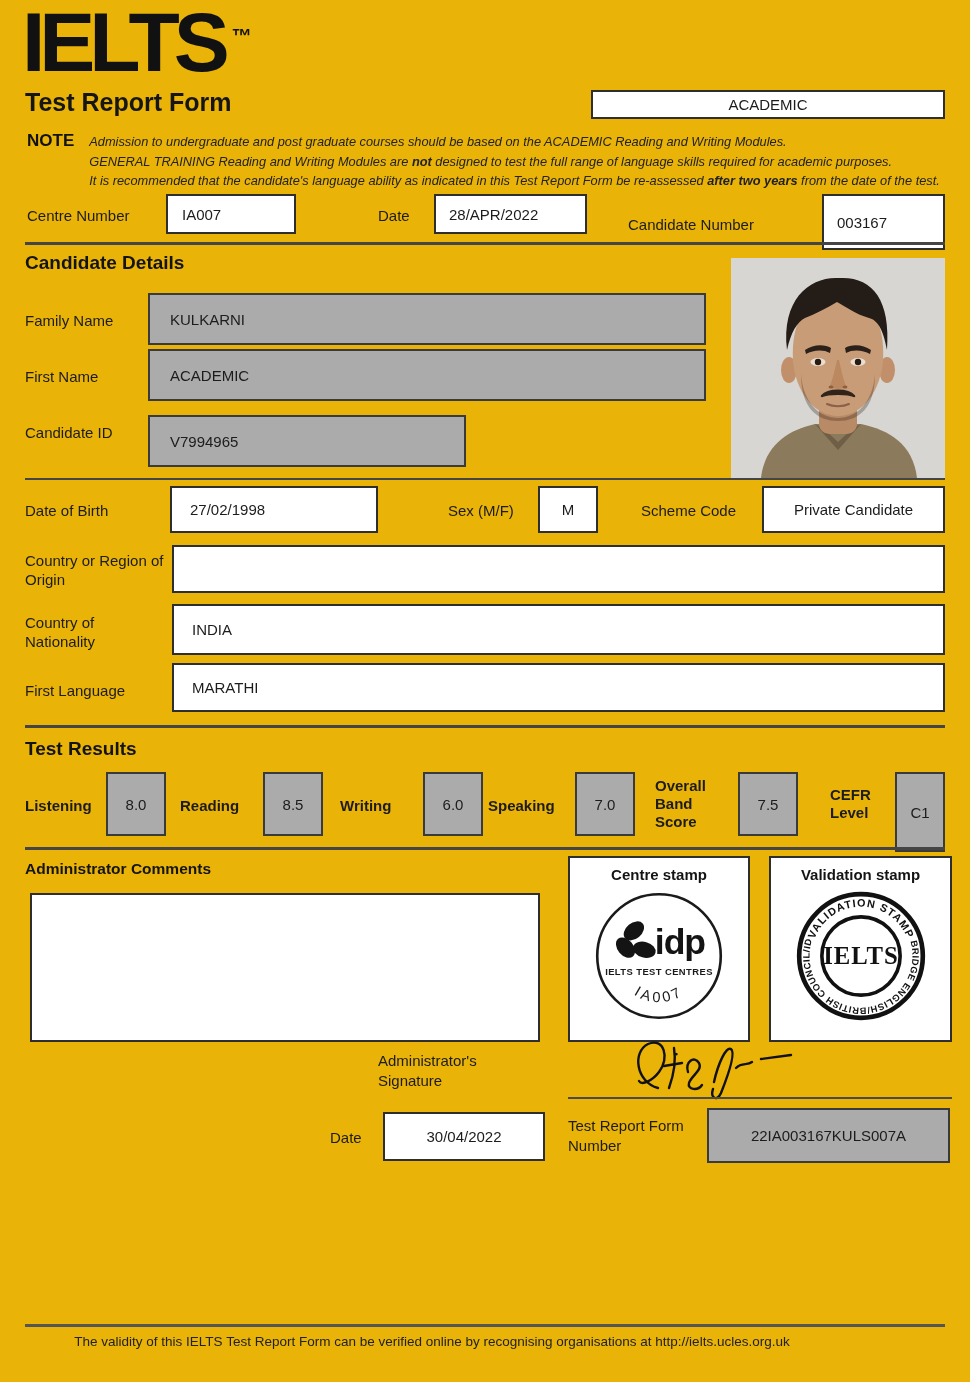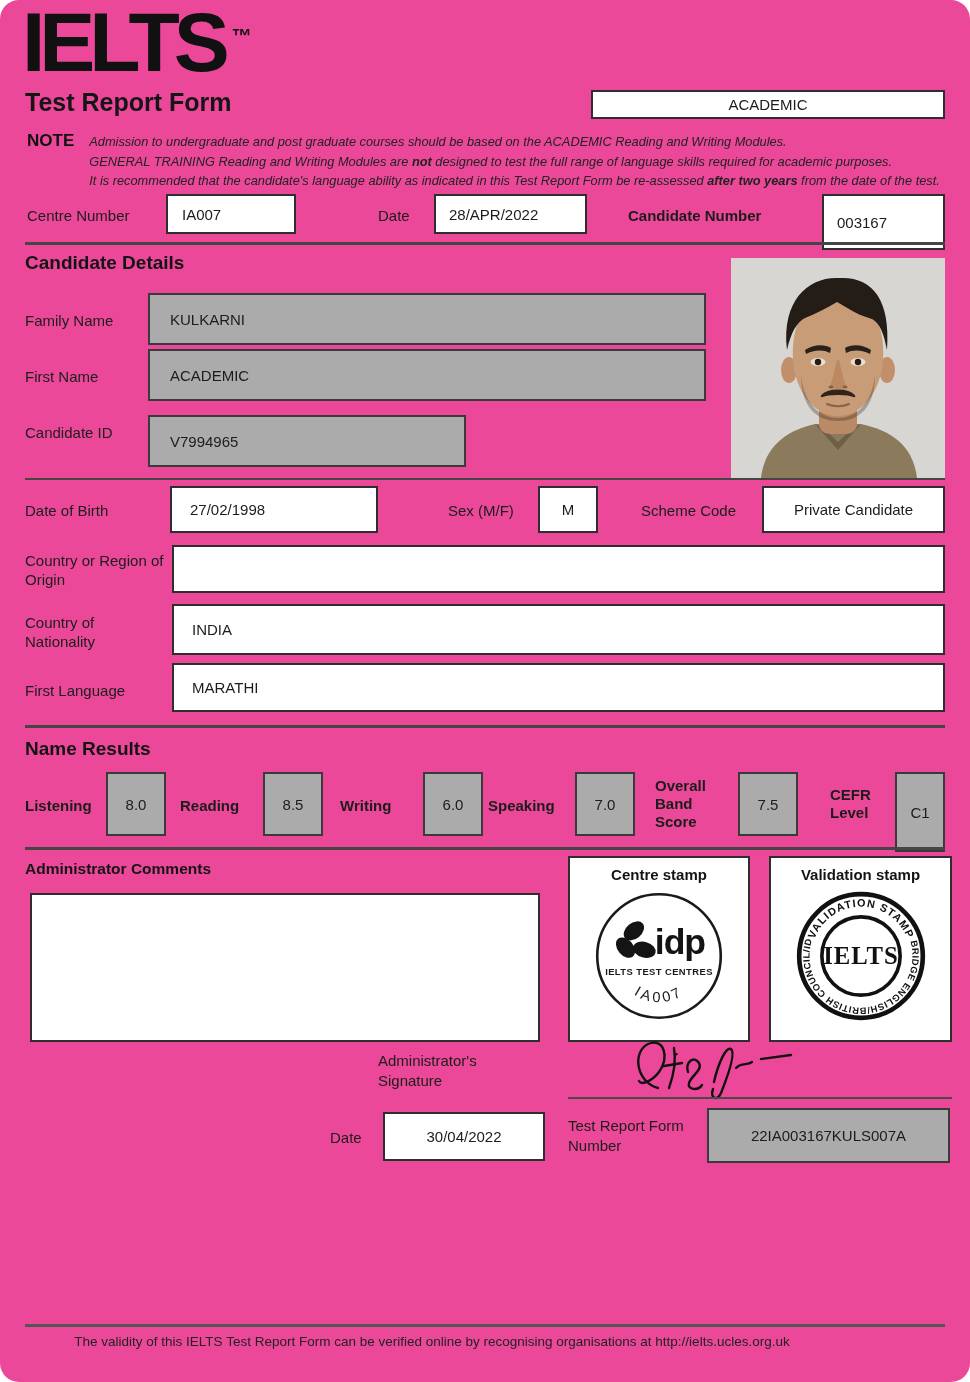--- a/index.html
+++ b/index.html
@@ -5,7 +5,7 @@
   * { margin:0; padding:0; box-sizing:border-box; }
   html,body { background:#ffffff; }
   body { font-family:"Liberation Sans", sans-serif; color:#1c1c1c; }
-  .page { position:relative; width:970px; height:1382px; background:#ec4899; overflow:hidden;border-radius:19px; }
+  .page { position:relative; width:970px; height:1382px; background:#eab308; overflow:hidden; }
   .abs { position:absolute; }
 
   .logo { left:22px; top:0px; font-size:84px; font-weight:800; letter-spacing:-6px; line-height:1.0; color:#111; }

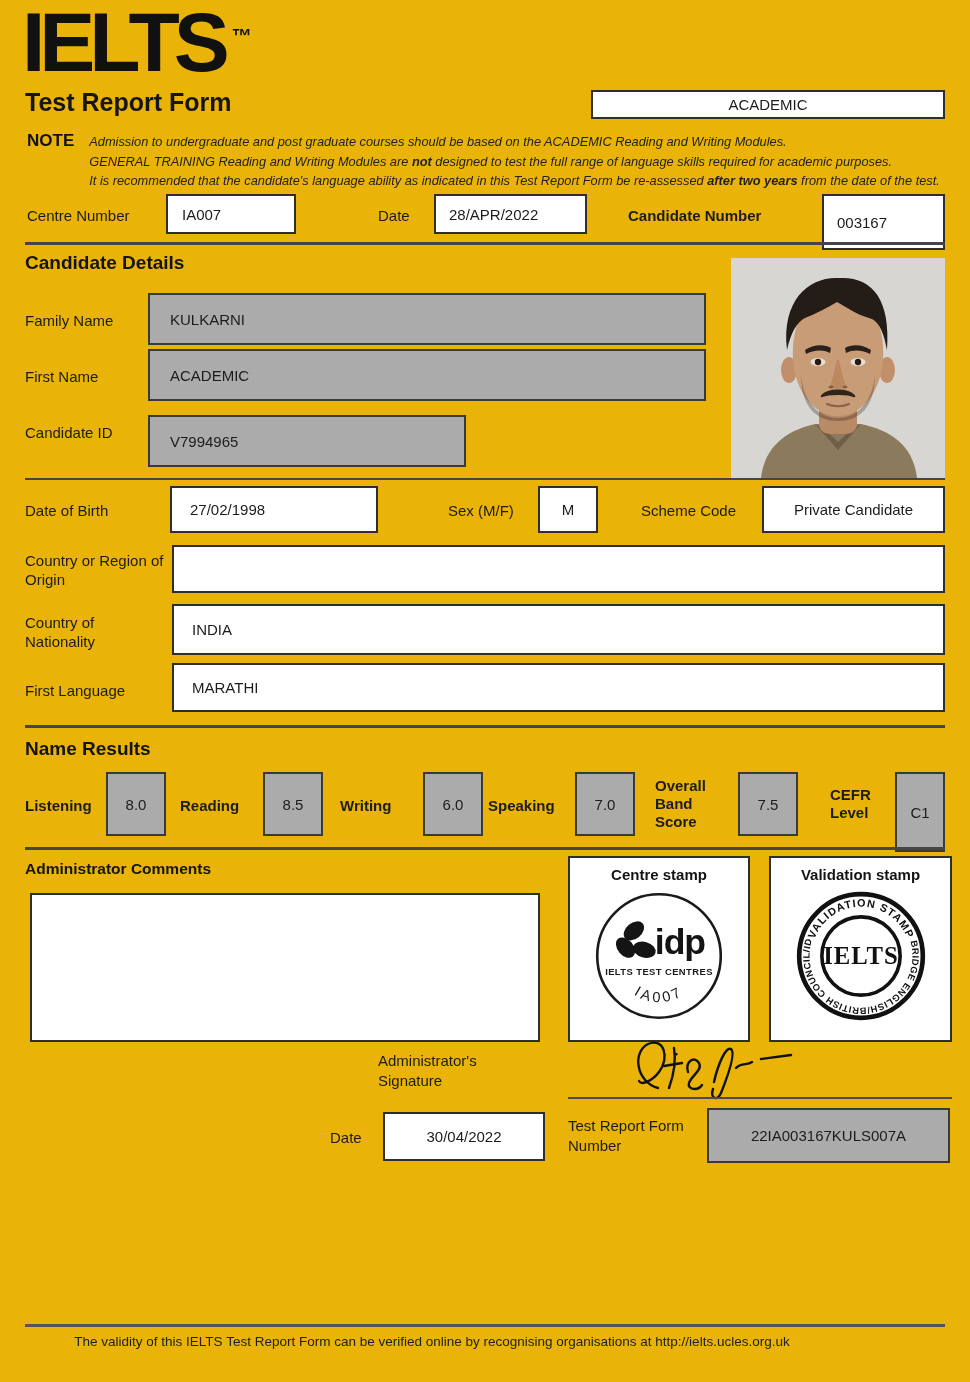--- a/index.html
+++ b/index.html
@@ -66,7 +66,7 @@
   <div class="obox" style="left:434px; top:194px; width:153px; height:40px; padding-left:13px;">
     <span>28/APR/2022</span>
   </div>
-  <div class="flabel" style="left:628px; top:206px;font-weight:bold;">Candidate Number</div>
+  <div class="flabel" style="left:628px; top:215px;">Candidate Number</div>
   <div class="obox" style="left:822px; top:194px; width:123px; height:56px; padding-left:13px;">
     <span>003167</span>
   </div>

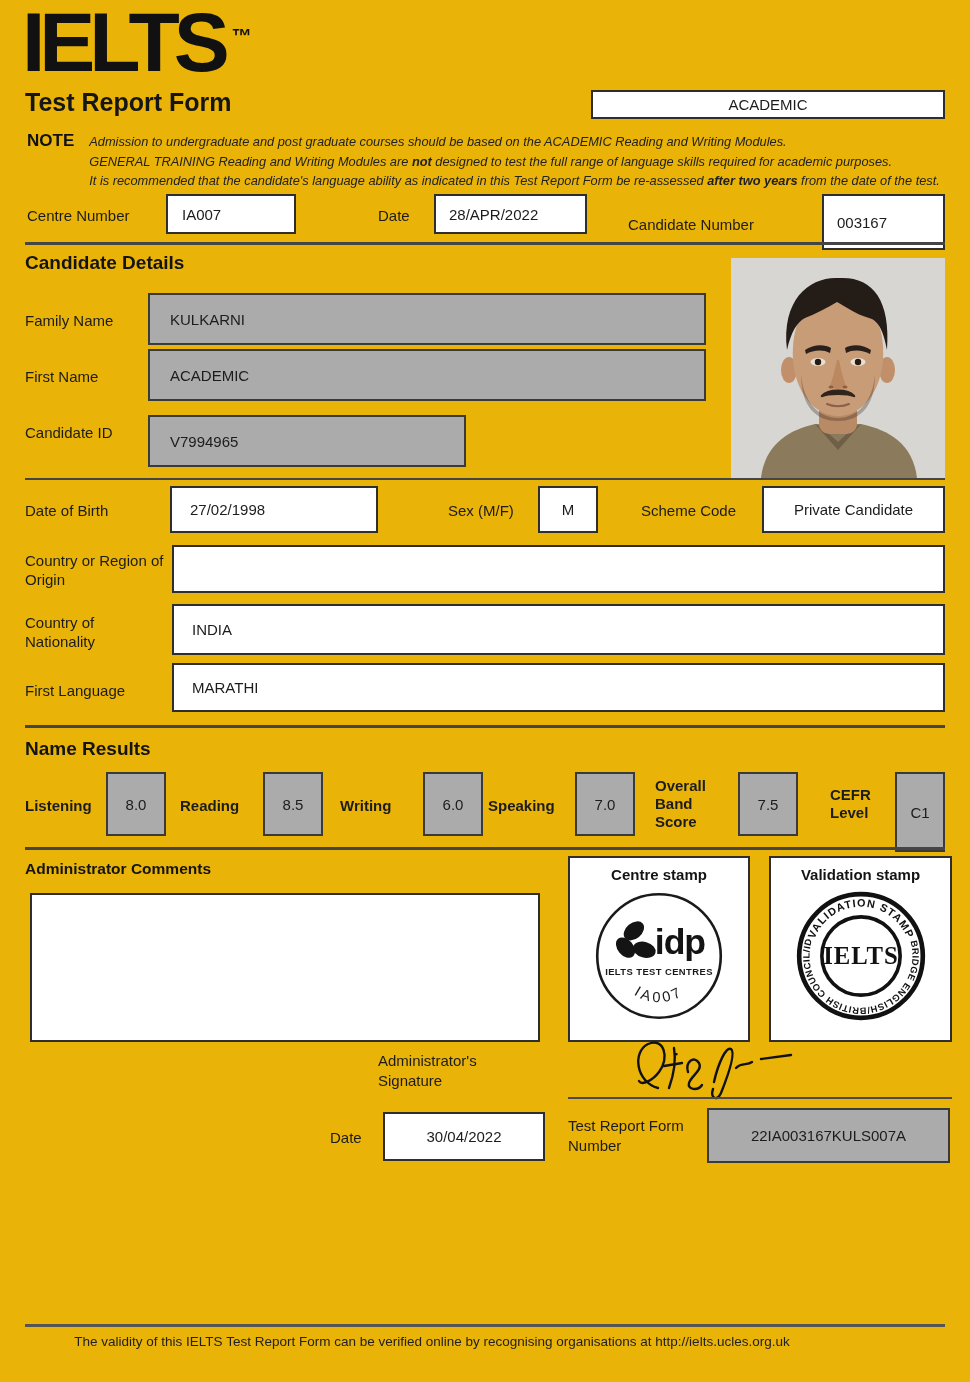--- a/index.html
+++ b/index.html
@@ -146,7 +146,7 @@
 
   <div class="rule" style="left:25px; top:725px; width:920px; height:3px;"></div>
 
-  <div class="h1" style="left:25px; top:738px;">Name Results</div>
+  <div class="h1" style="left:25px; top:738px;">Test Results</div>
 
   <div class="flabel blabel" style="left:25px; top:796px;">Listening</div>
   <div class="obox gray center" style="left:106px; top:772px; width:60px; height:64px;">

